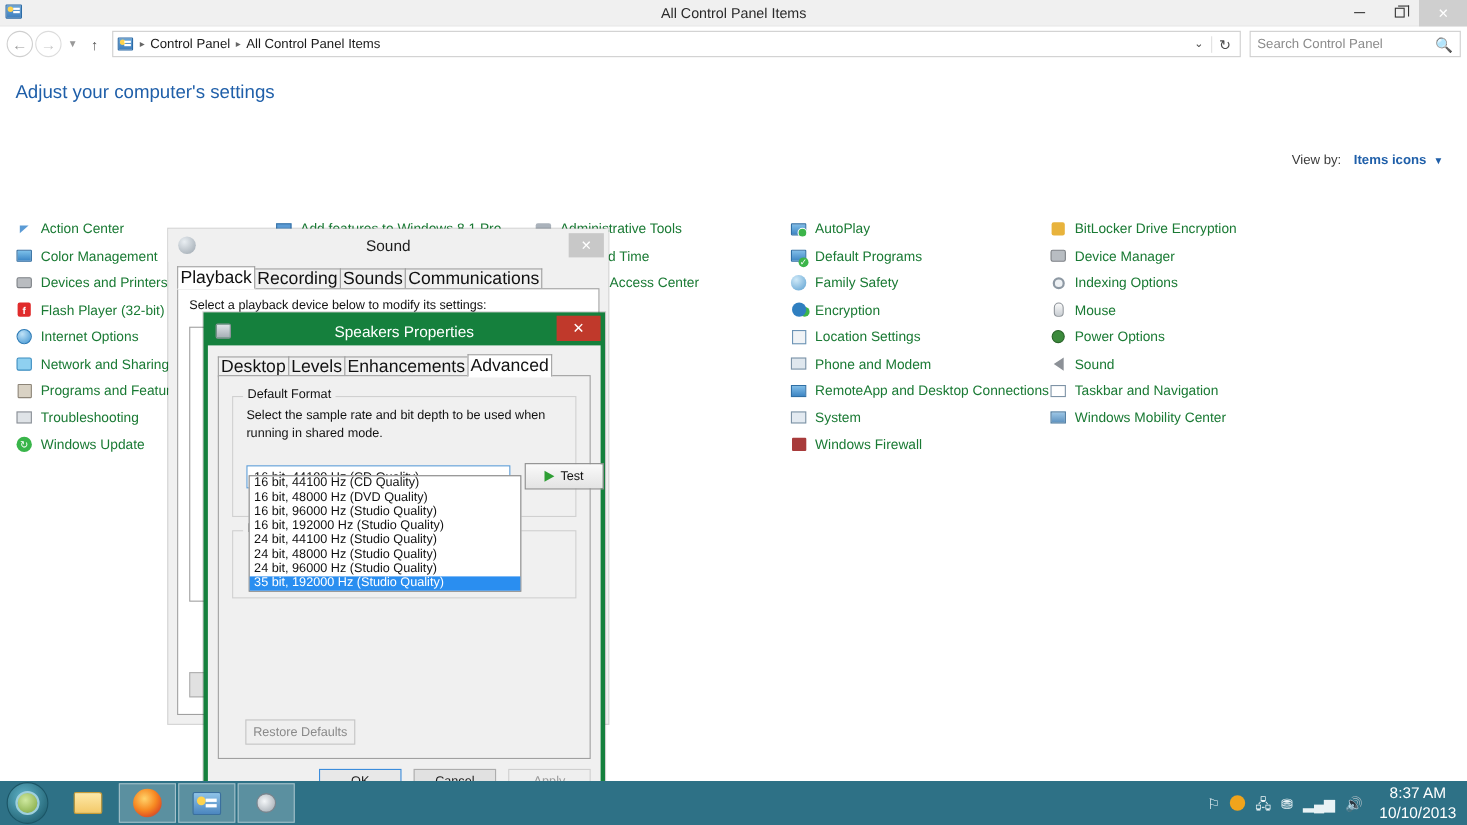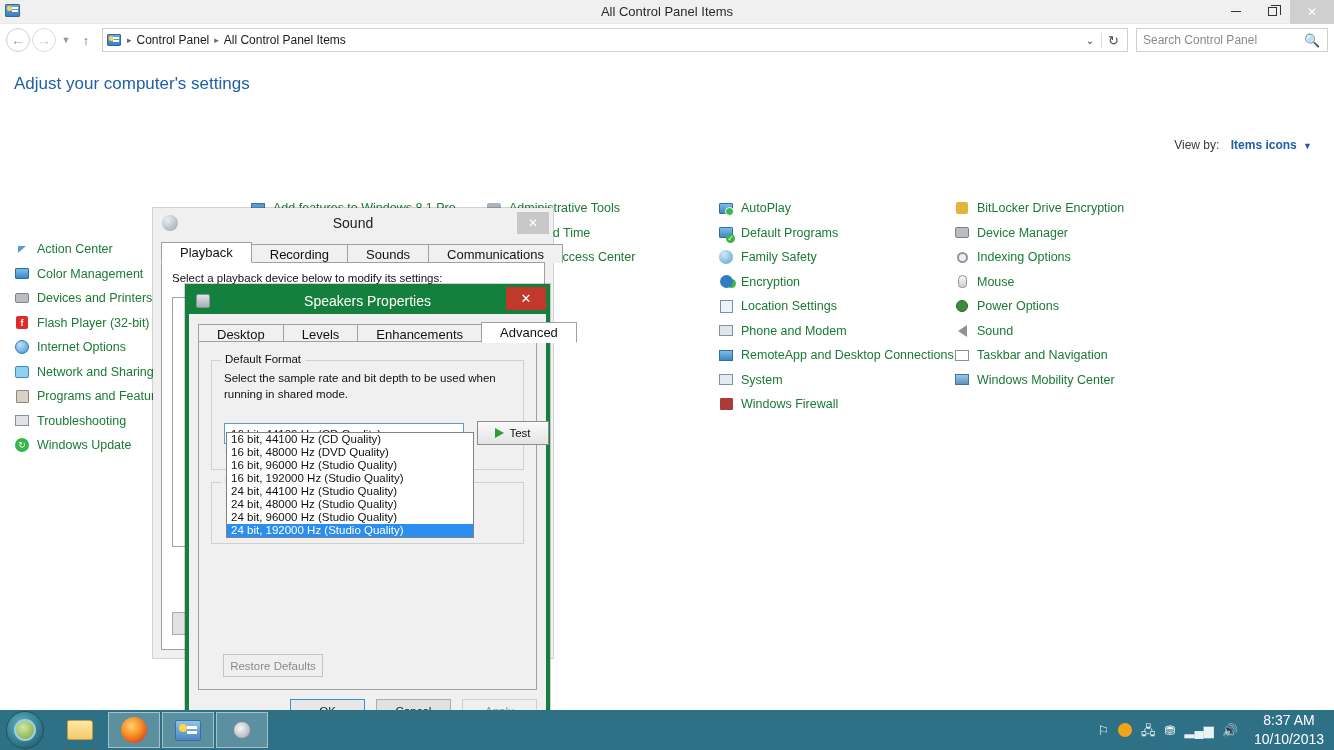--- a/index.html
+++ b/index.html
@@ -95,7 +95,7 @@
 
   .cp-grid { position: absolute; left: 0; top: 140px; right: 0; }
   .cp-col { position: absolute; top: 0; }
-  .cp-col.c1 { left: 14px; width: 240px; margin-top: 41px; }
+  .cp-col.c1 { left: 14px; width: 240px; }
   .cp-col.c2 { left: 250px; width: 230px; }
   .cp-col.c3 { left: 486px; width: 230px; }
   .cp-col.c4 { left: 718px; width: 238px; }

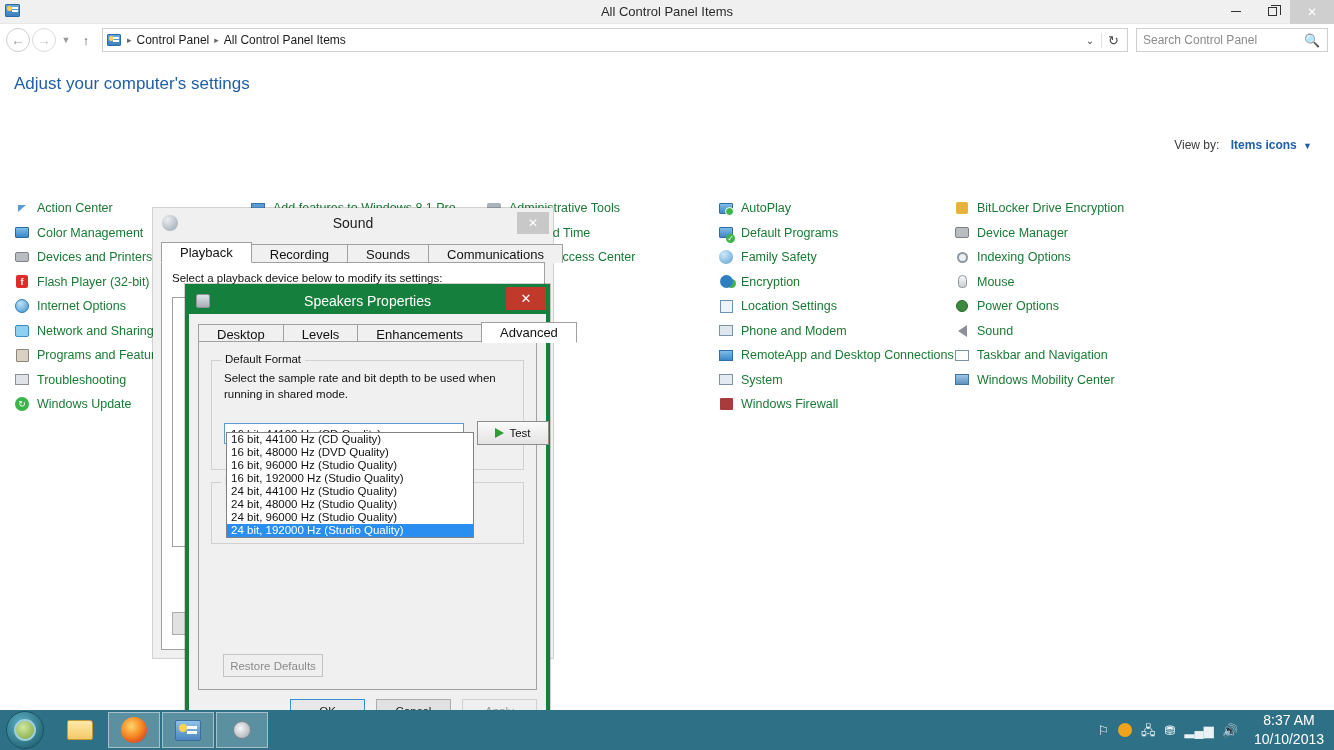--- a/index.html
+++ b/index.html
@@ -159,7 +159,7 @@
   .sound-body { position: absolute; left: 8px; right: 8px; top: 34px; bottom: 8px; }
   .tabstrip { display: flex; align-items: flex-end; height: 21px; }
   .tab {
-    height: 19px; padding: 0 18px; font-size: 13px; color: #111;
+    height: 19px; padding: 0 2px; font-size: 16px; color: #111;
     background: #f0f0f0; border: 1px solid #a0a0a0; border-bottom: none;
     display: flex; align-items: center; margin-right: -1px;
   }

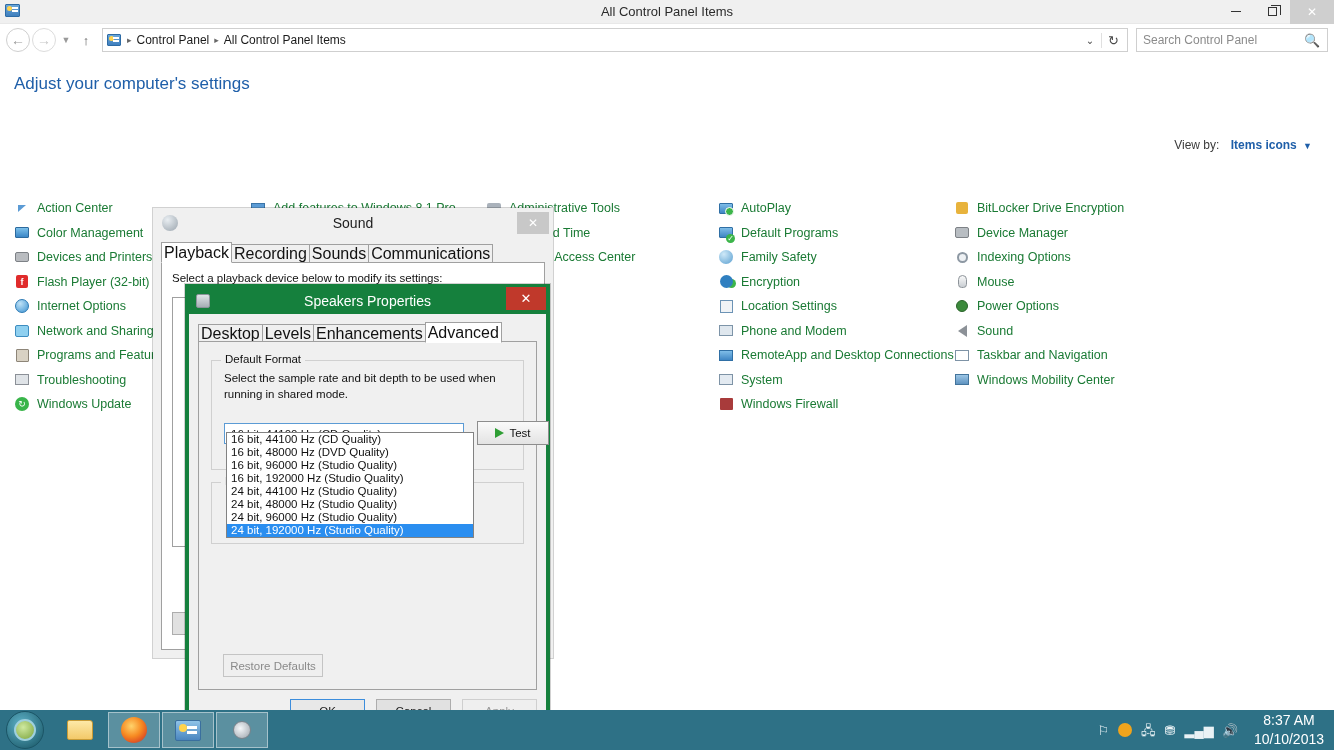--- a/index.html
+++ b/index.html
@@ -600,7 +600,7 @@
       <div class="dd-item">24 bit, 44100 Hz (Studio Quality)</div>
       <div class="dd-item">24 bit, 48000 Hz (Studio Quality)</div>
       <div class="dd-item">24 bit, 96000 Hz (Studio Quality)</div>
-      <div class="dd-item sel">24 bit, 192000 Hz (Studio Quality)</div>
+      <div class="dd-item sel">35 bit, 192000 Hz (Studio Quality)</div>
     </div>
 
   </div>

